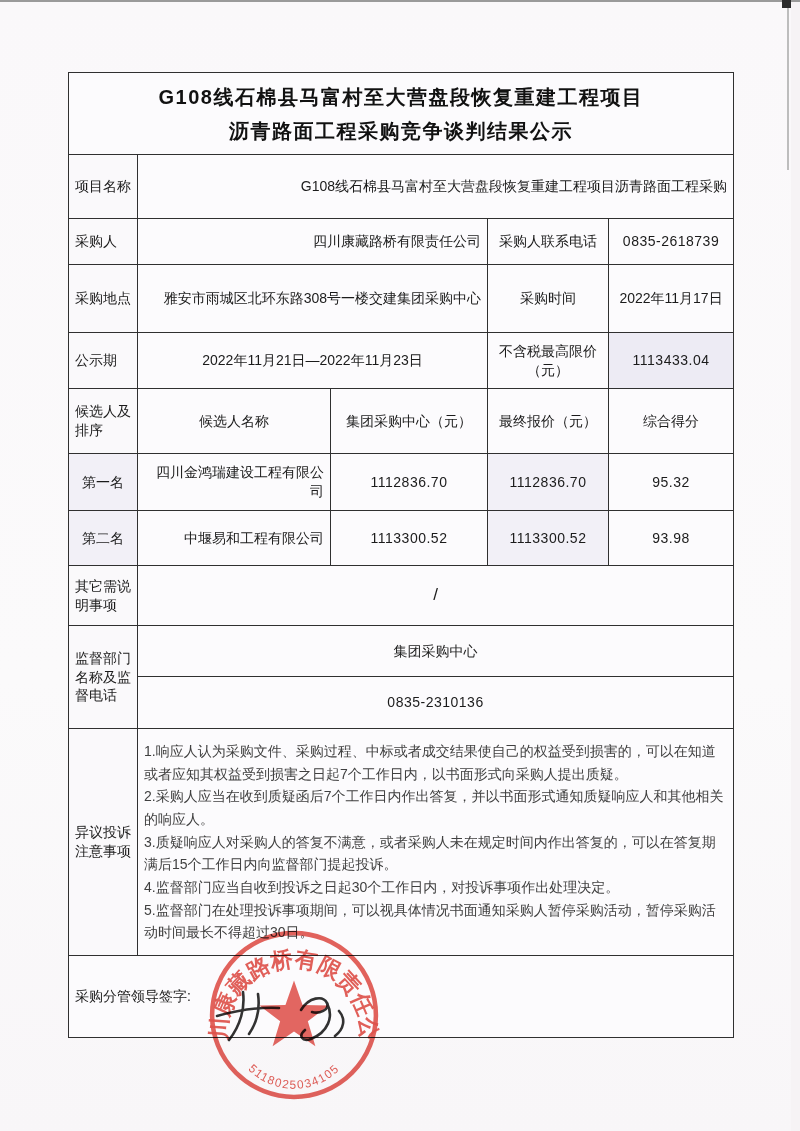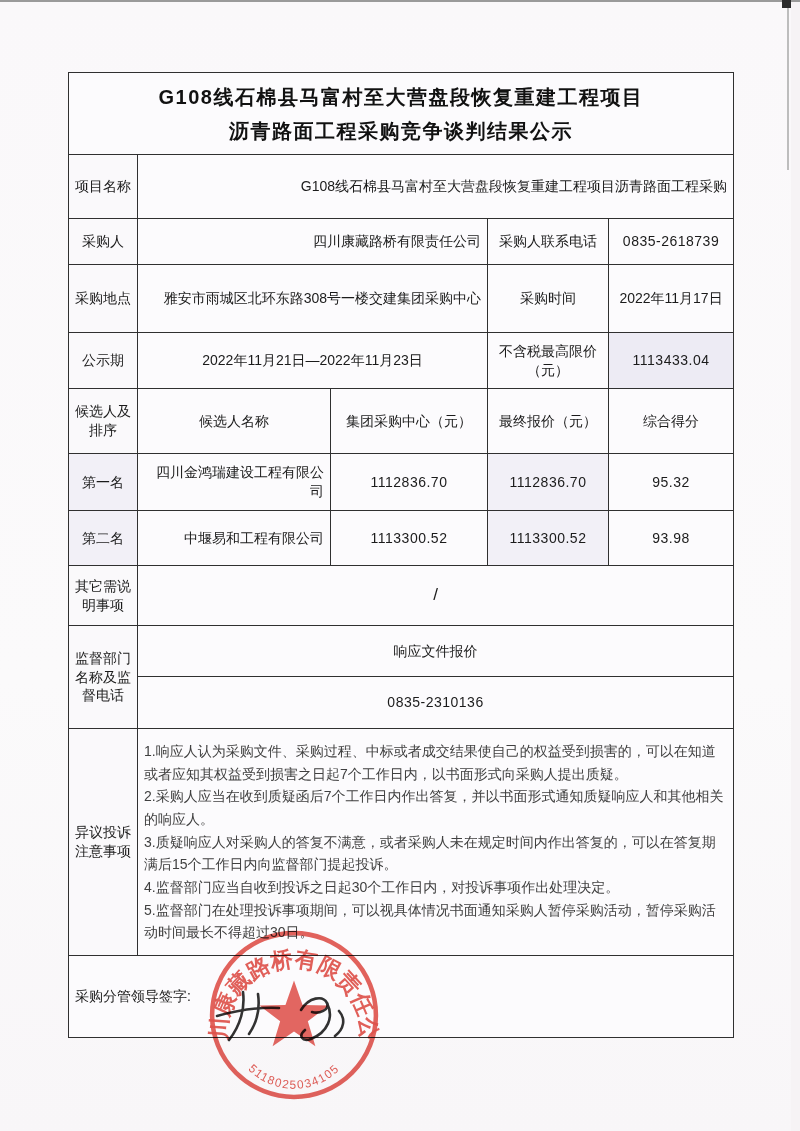--- a/index.html
+++ b/index.html
@@ -45,7 +45,7 @@
 
   td.title-cell{text-align:center;vertical-align:middle;background:#fcfbfd;}
   .title-line{font-weight:bold;font-size:20px;letter-spacing:1.5px;line-height:34px;color:#111;}
-  td.lab{text-align:center;background:#faf9fb;}
+  td.lab{text-align:left;background:#faf9fb;}
   td.val-left{text-align:right;background:#fcfbfd;}
   td.val-center{text-align:center;background:#fcfbfd;}
   td.tint{background:#edebf4;}

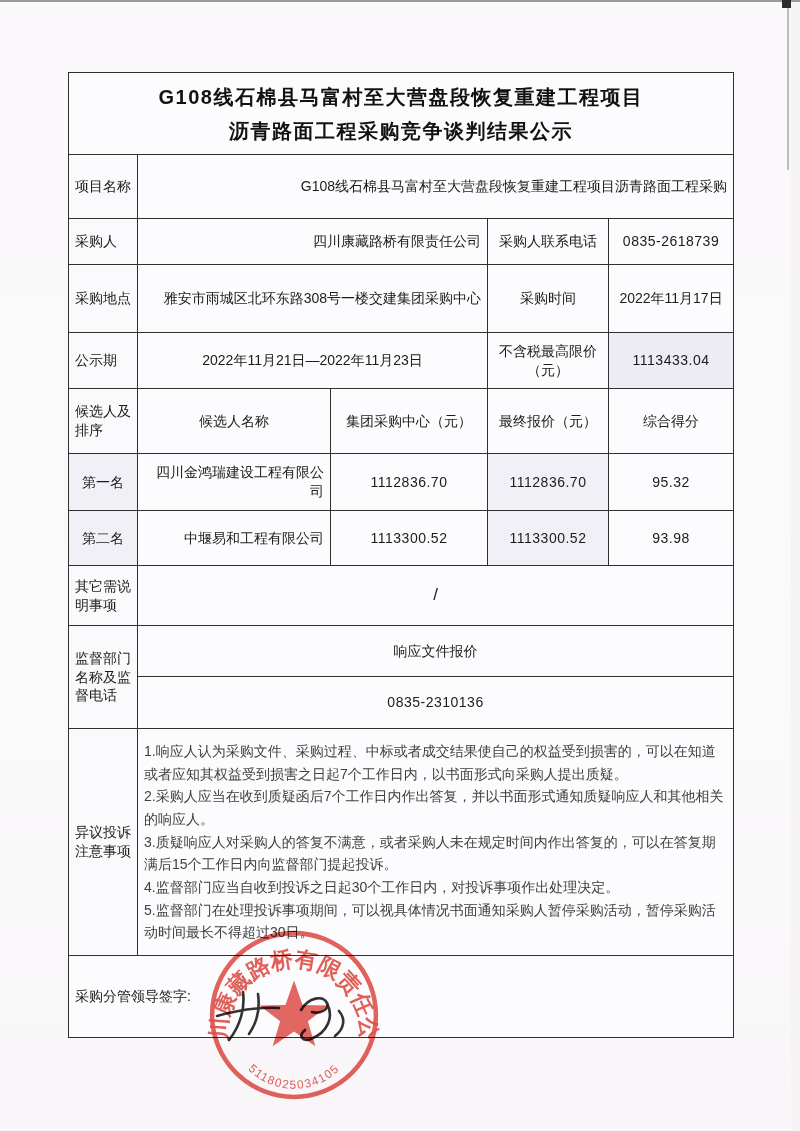--- a/index.html
+++ b/index.html
@@ -148,7 +148,7 @@
 
     <tr class="h-r9a">
       <td class="lab" rowspan="2">监督部门名称及监督电话</td>
-      <td class="val-center" colspan="4">响应文件报价</td>
+      <td class="val-center" colspan="4">集团采购中心</td>
     </tr>
     <tr class="h-r9b">
       <td class="val-center num" colspan="4">0835-2310136</td>

